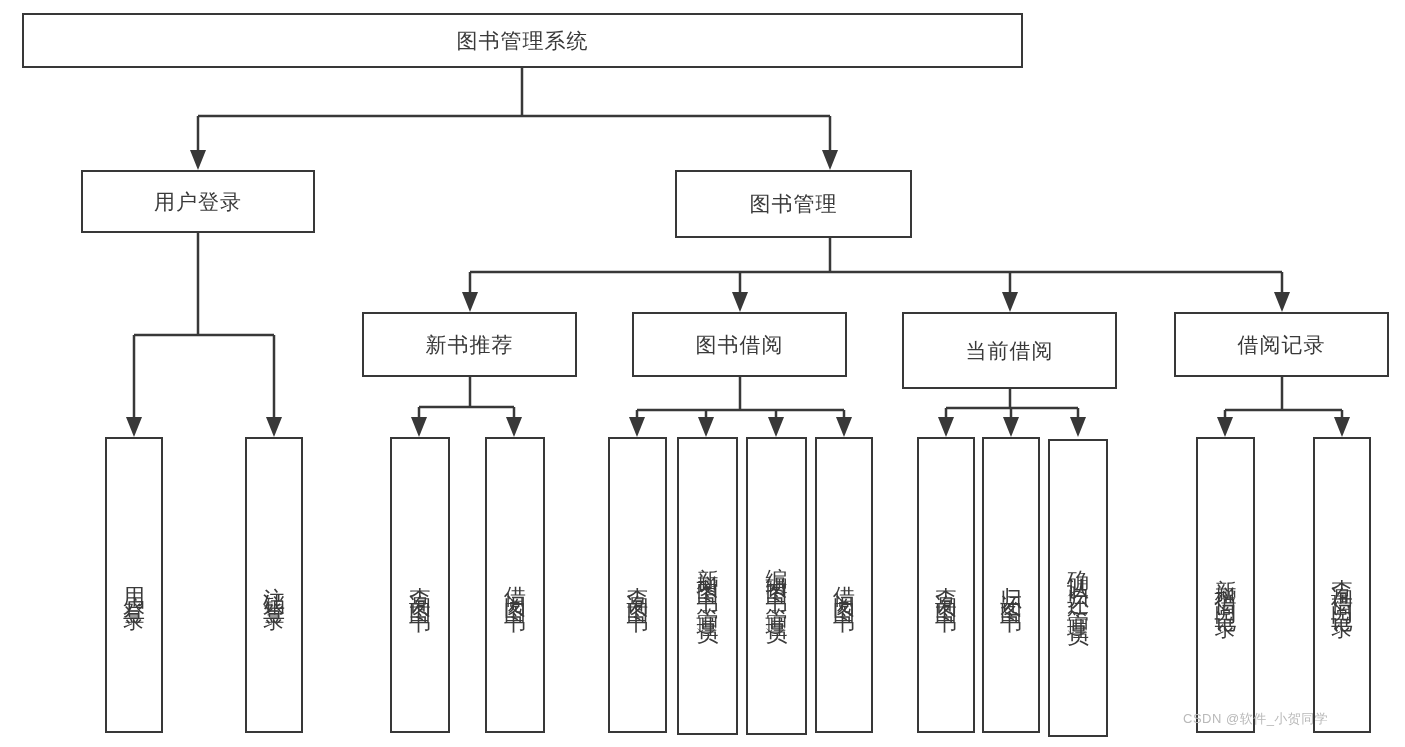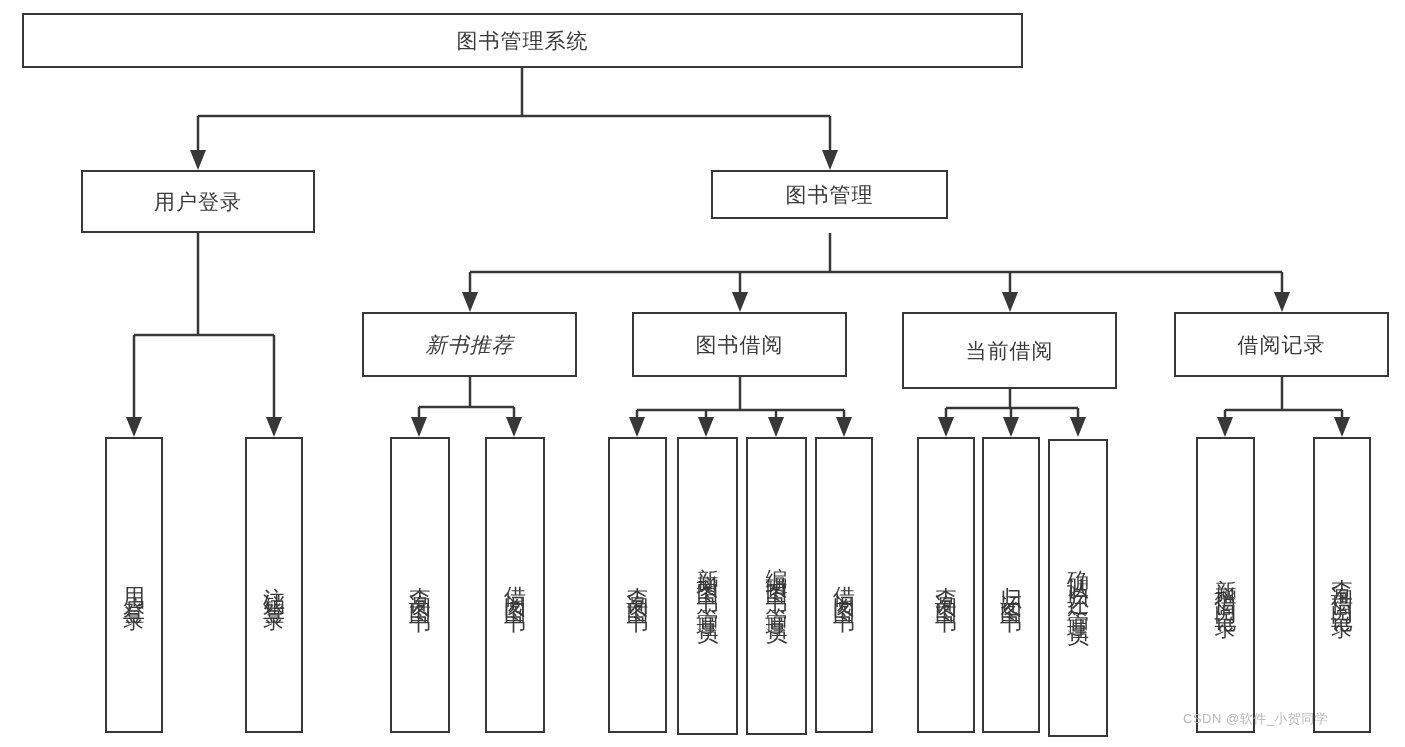--- a/index.html
+++ b/index.html
@@ -124,7 +124,7 @@
   <div class="node node-h" style="left:22px; top:13px; width:1001px; height:55px;">图书管理系统</div>
 
   <div class="node node-h" style="left:81px; top:170px; width:234px; height:63px;">用户登录</div>
-  <div class="node node-h" style="left:711px; top:170px; width:237px; height:49px;">图书管理</div>
+  <div class="node node-h" style="left:675px; top:170px; width:237px; height:68px;">图书管理</div>
 
   <div class="node node-h" style="left:362px; top:312px; width:215px; height:65px;font-style:italic;">新书推荐</div>
   <div class="node node-h" style="left:632px; top:312px; width:215px; height:65px;">图书借阅</div>

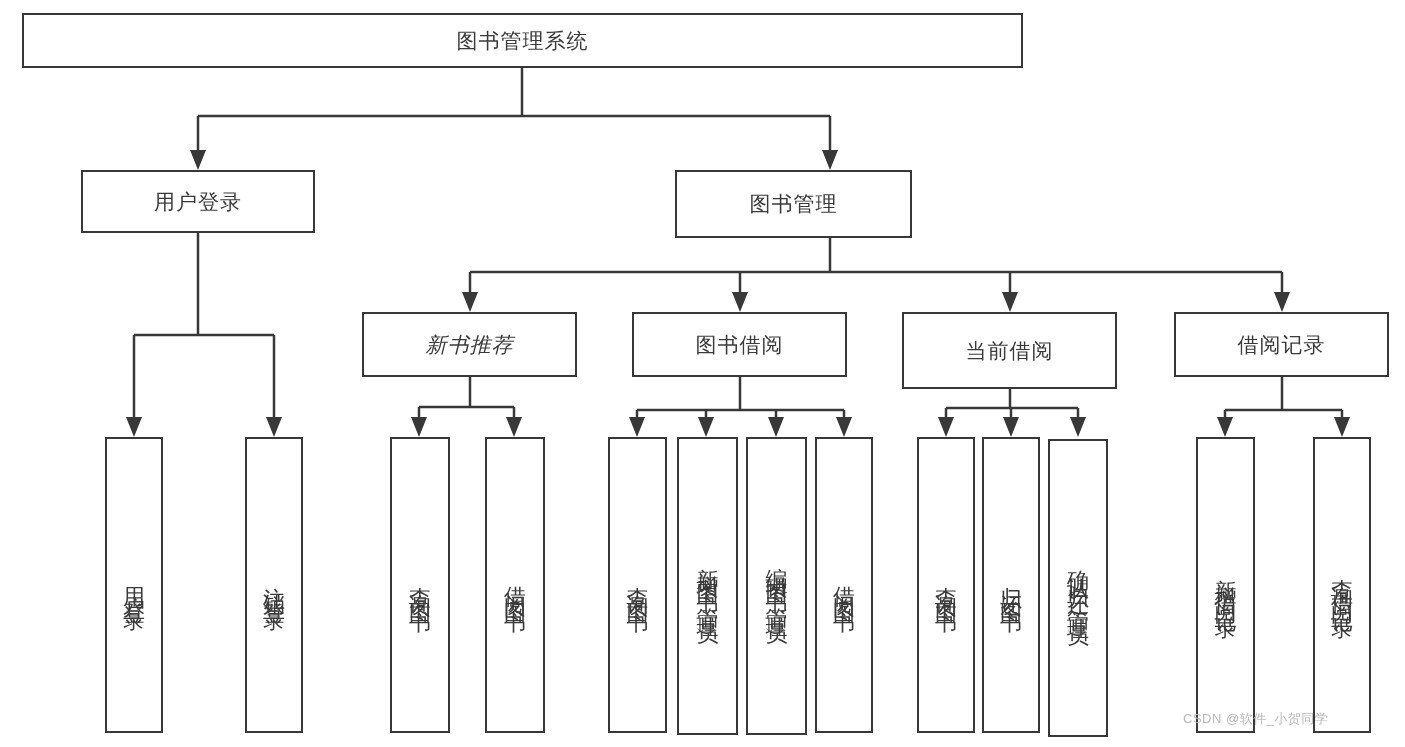--- a/index.html
+++ b/index.html
@@ -126,7 +126,7 @@
   <div class="node node-h" style="left:81px; top:170px; width:234px; height:63px;">用户登录</div>
   <div class="node node-h" style="left:675px; top:170px; width:237px; height:68px;">图书管理</div>
 
-  <div class="node node-h" style="left:362px; top:312px; width:215px; height:65px;font-style:italic;">新书推荐</div>
+  <div class="node node-h" style="left:362px; top:312px; width:215px; height:65px;">新书推荐</div>
   <div class="node node-h" style="left:632px; top:312px; width:215px; height:65px;">图书借阅</div>
   <div class="node node-h" style="left:902px; top:312px; width:215px; height:77px;">当前借阅</div>
   <div class="node node-h" style="left:1174px; top:312px; width:215px; height:65px;">借阅记录</div>

